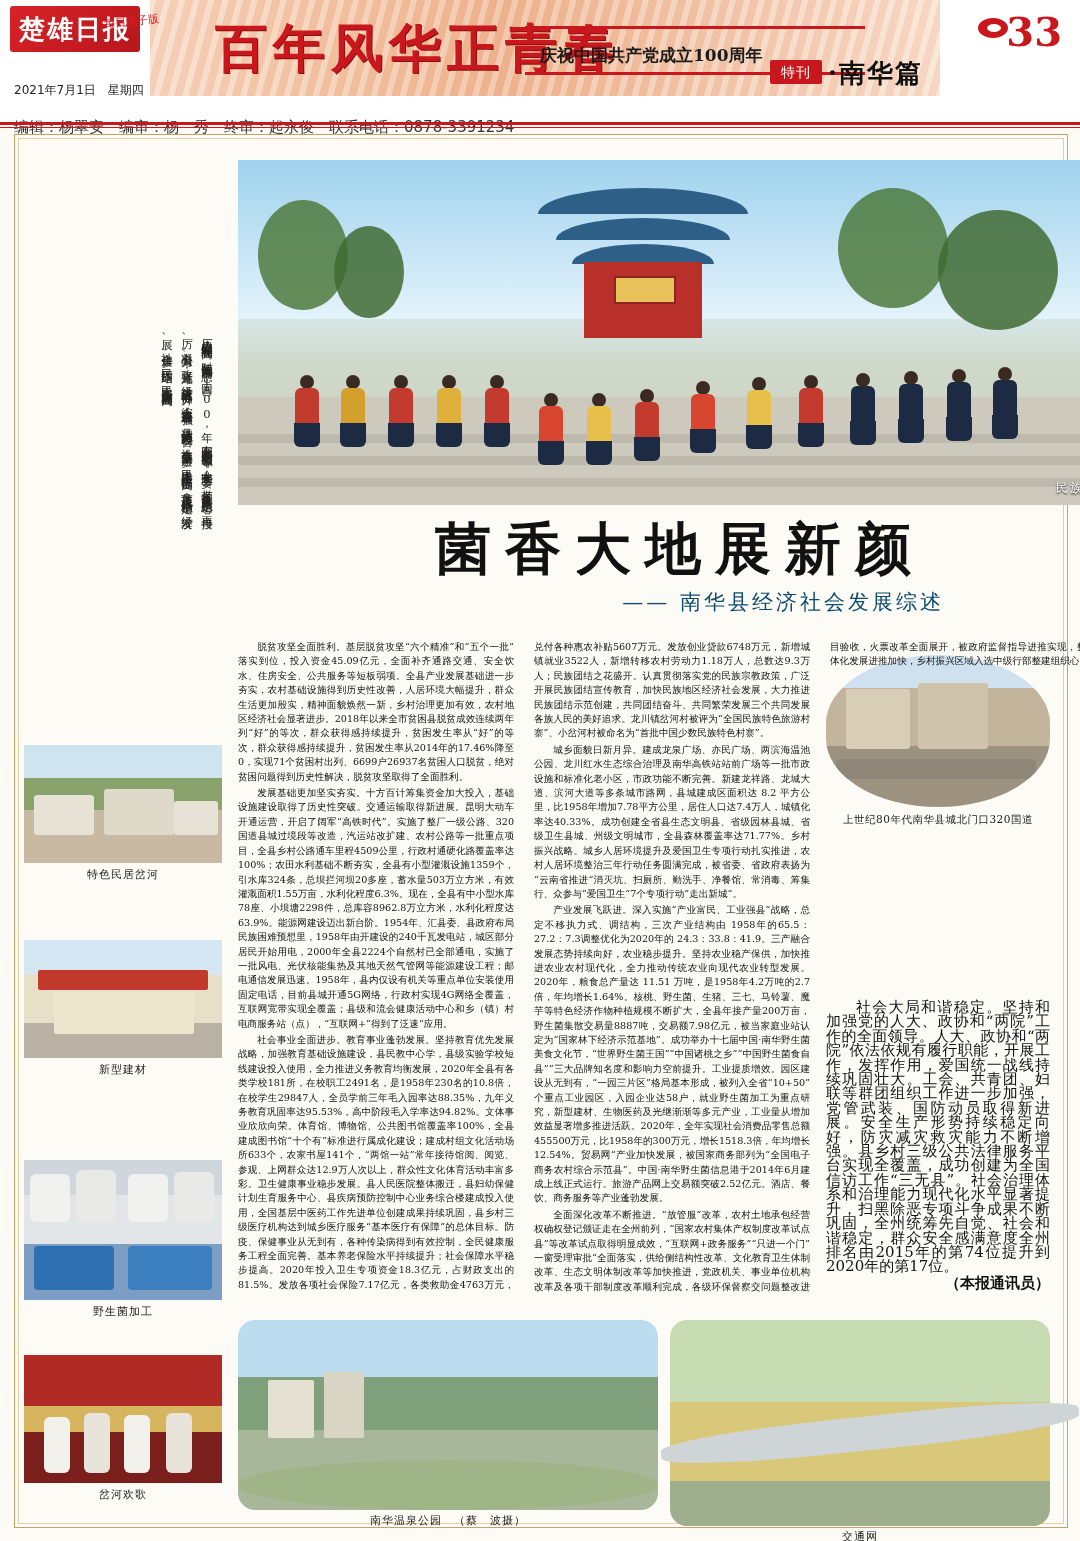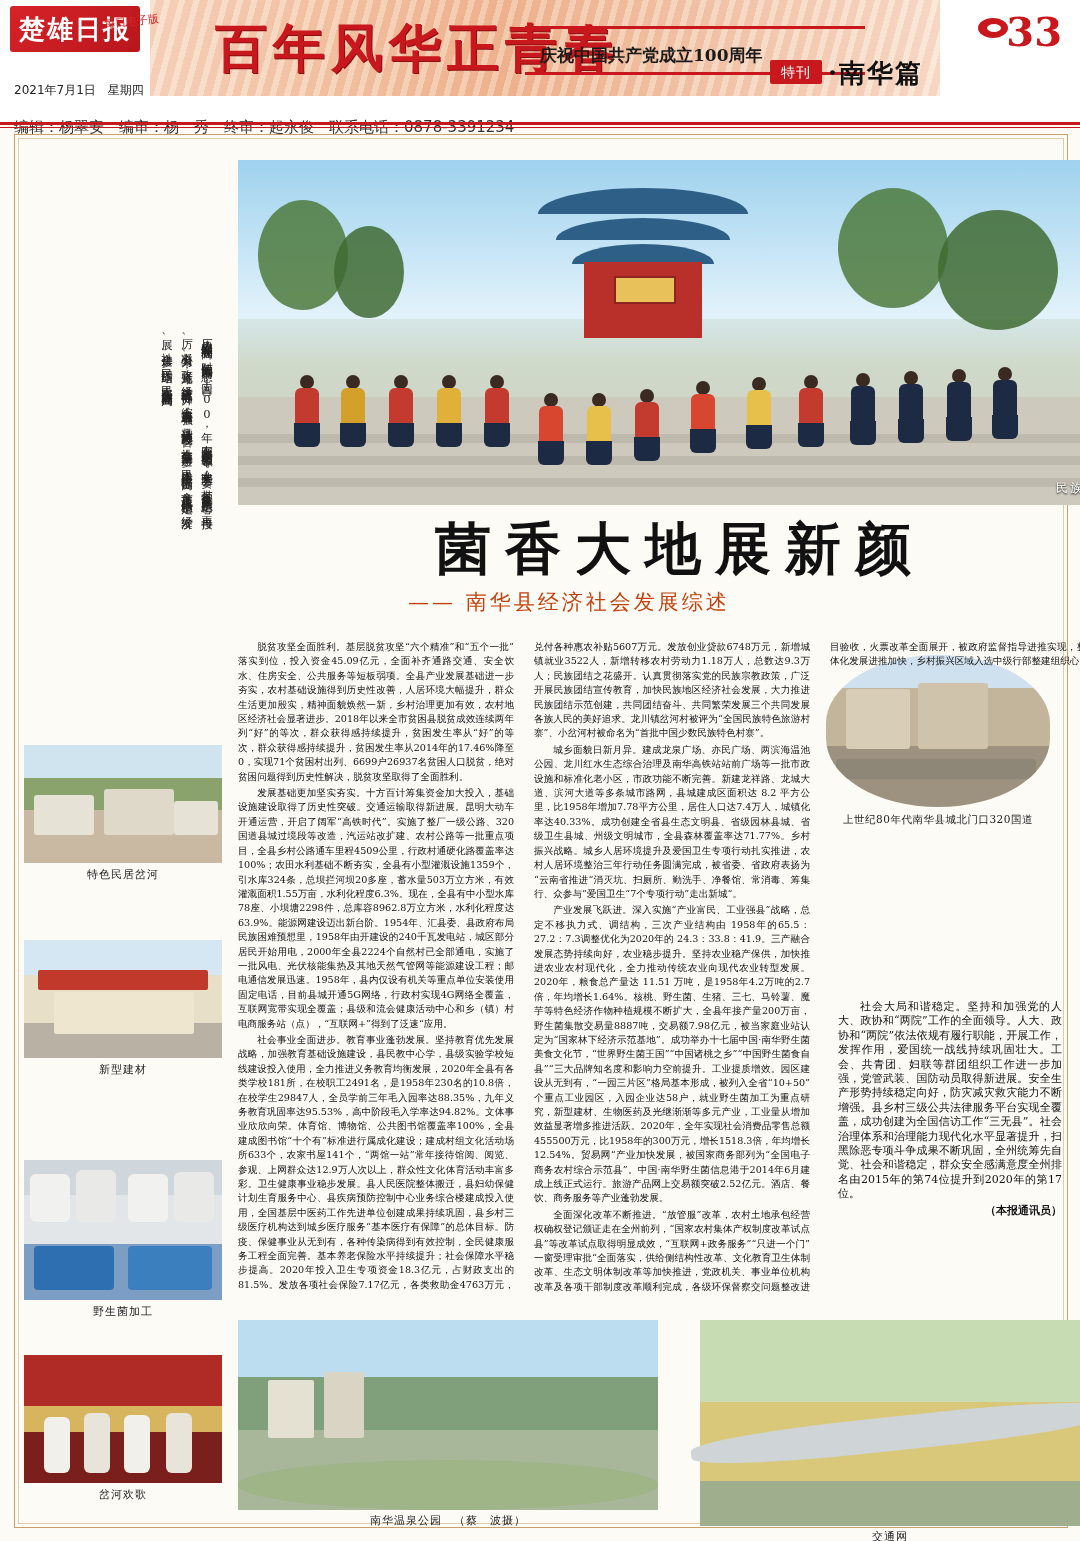--- a/index.html
+++ b/index.html
@@ -111,9 +111,9 @@
     font-size:56px;font-weight:bold;letter-spacing:14px;color:#111;
   }
   .subhead{
-    position:absolute;left:408px;top:588px;width:560px;text-align:left;
-    font-family:"DejaVu Serif","Liberation Serif",serif;
-    font-size:21px;letter-spacing:3px;color:#c2410c;
+    position:absolute;left:384px;top:588px;width:560px;text-align:right;
+    font-family:"DejaVu Serif","Liberation Serif",serif;
+    font-size:21px;letter-spacing:3px;color:#0c4a6e;
   }
 
   

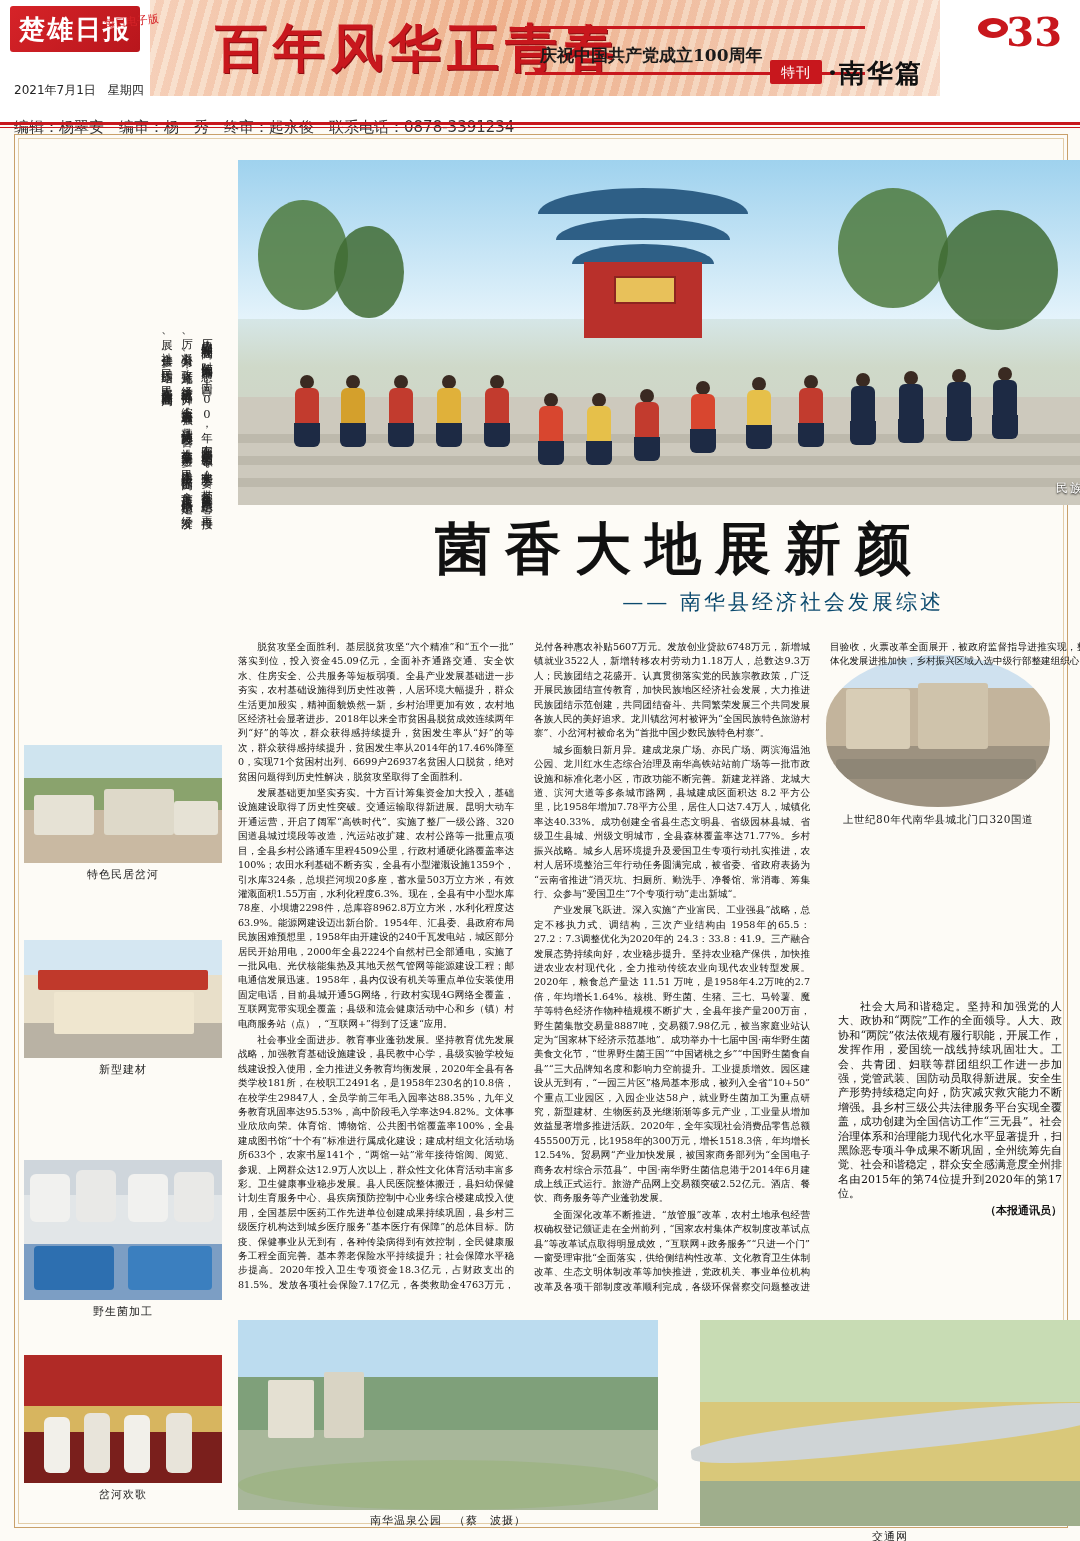--- a/index.html
+++ b/index.html
@@ -160,7 +160,7 @@
   .bodycol3{
     position:absolute;left:826px;top:1000px;width:224px;height:300px;
     font-family:"DejaVu Serif","Liberation Serif",serif;
-    font-size:11px;line-height:14.4px;text-align:justify;color:#111;margin-left:12px;
+    font-size:15px;line-height:14.4px;text-align:justify;color:#111;
   }
   .bodycols p,.bodycol3 p{margin:0 0 2px 0;text-indent:2em;}
   .lead{font-weight:bold;}

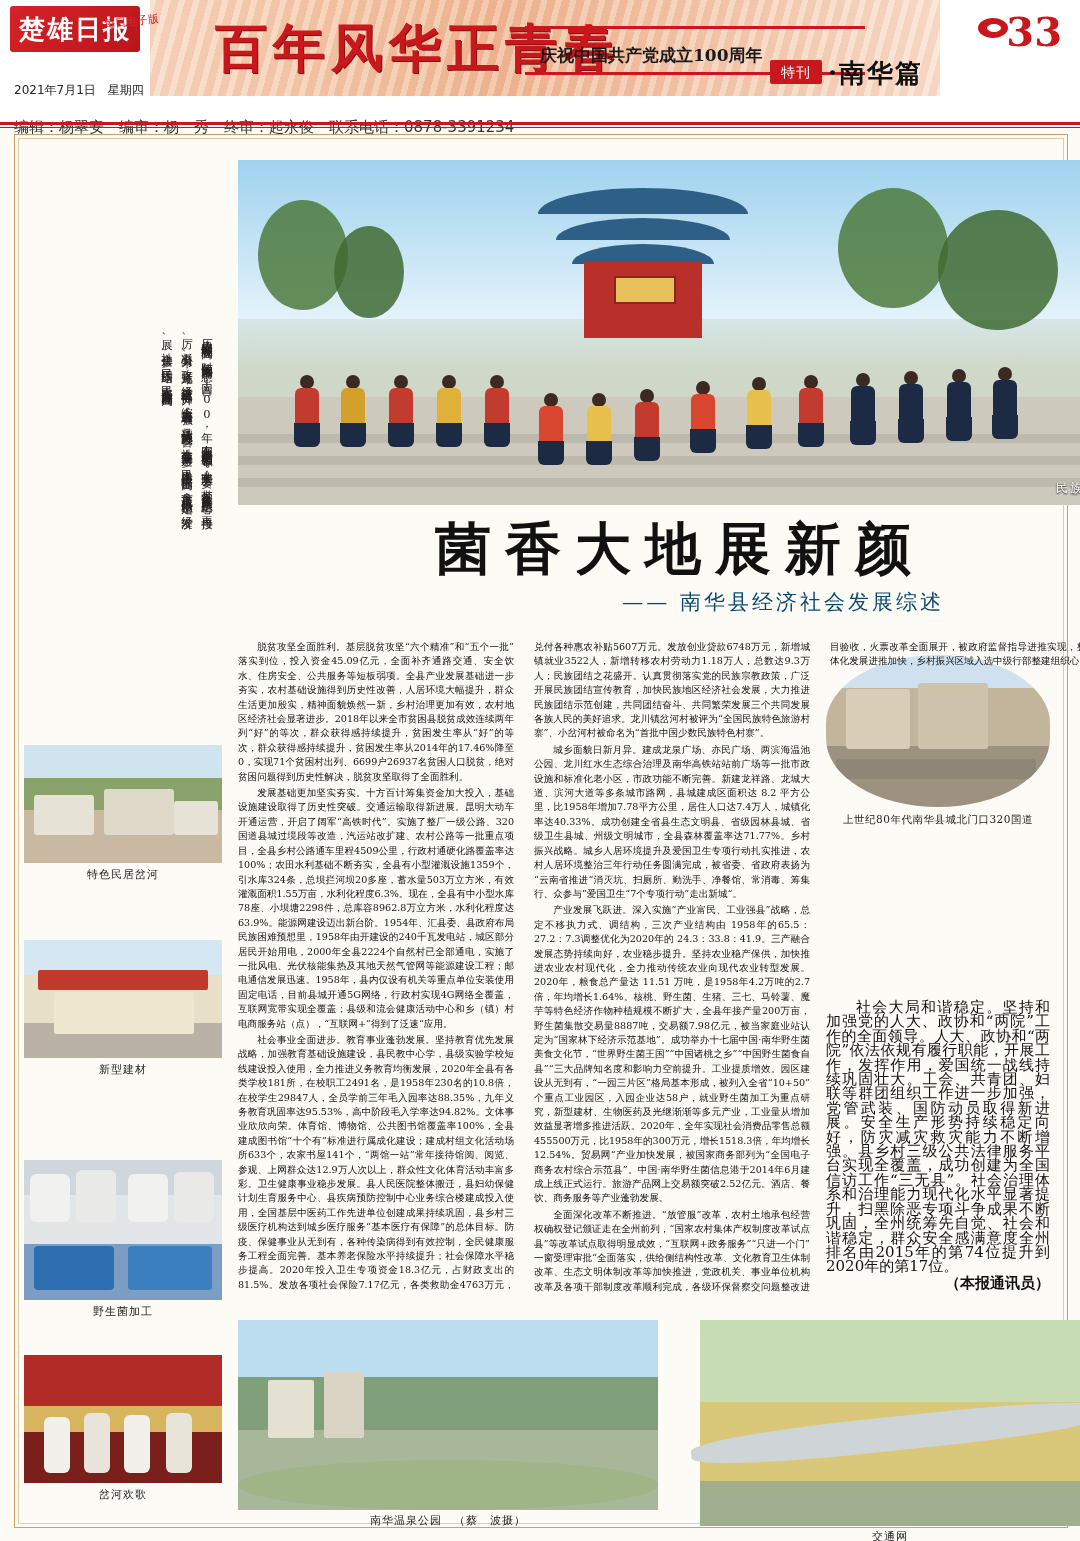--- a/index.html
+++ b/index.html
@@ -132,7 +132,7 @@
   .blob{position:absolute;border-radius:50%;}
 
   
-  .bphoto{position:absolute;}
+  .bphoto{position:absolute;border-radius:17px;}
   #photo-park{left:238px;top:1320px;width:420px;height:190px;
     background:linear-gradient(180deg,#bcdcef 0 30%,#7fa07a 30% 58%,#a8b79a 58% 100%);}
   #photo-road{left:700px;top:1320px;width:380px;height:206px;

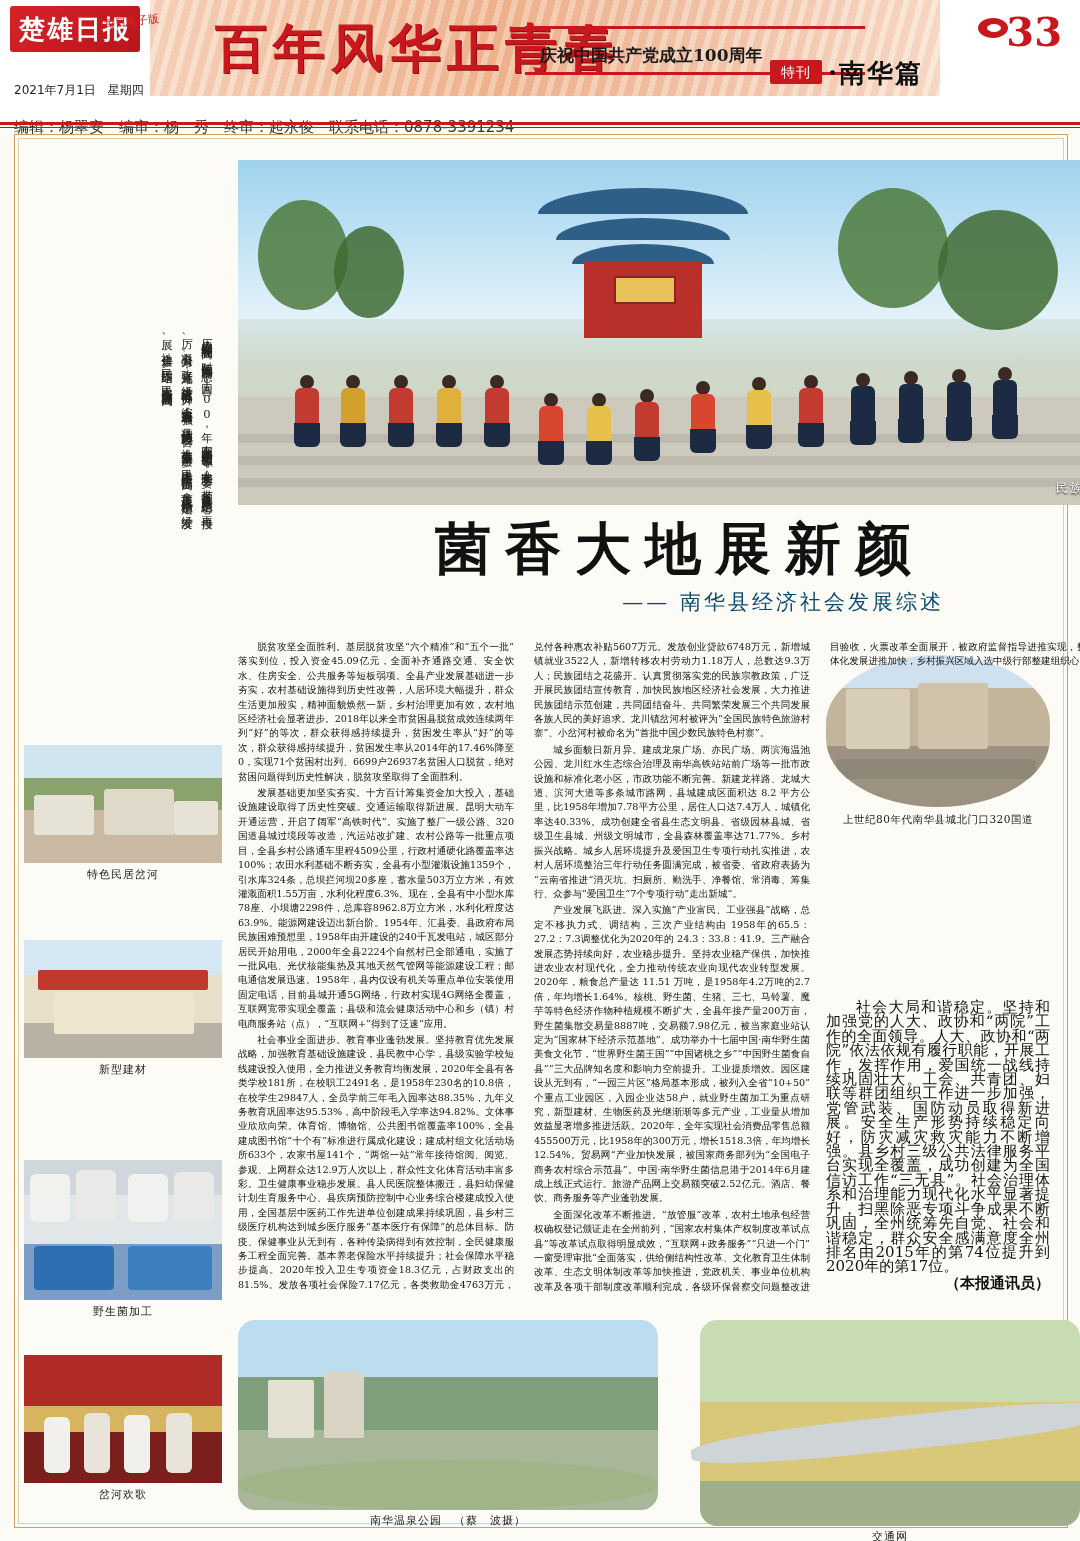--- a/index.html
+++ b/index.html
@@ -135,7 +135,7 @@
   .bphoto{position:absolute;border-radius:17px;}
   #photo-park{left:238px;top:1320px;width:420px;height:190px;
     background:linear-gradient(180deg,#bcdcef 0 30%,#7fa07a 30% 58%,#a8b79a 58% 100%);}
-  #photo-road{left:700px;top:1320px;width:380px;height:206px;
+  #photo-road{left:670px;top:1320px;width:380px;height:206px;
     background:linear-gradient(180deg,#c8dcb4 0 40%,#d9c87a 40% 78%,#9fae8c 78% 100%);}
   .bcap{position:absolute;bottom:-18px;left:0;width:100%;text-align:center;font-size:11px;color:#222;letter-spacing:1px;
     font-family:"DejaVu Serif","Liberation Serif",serif;}

